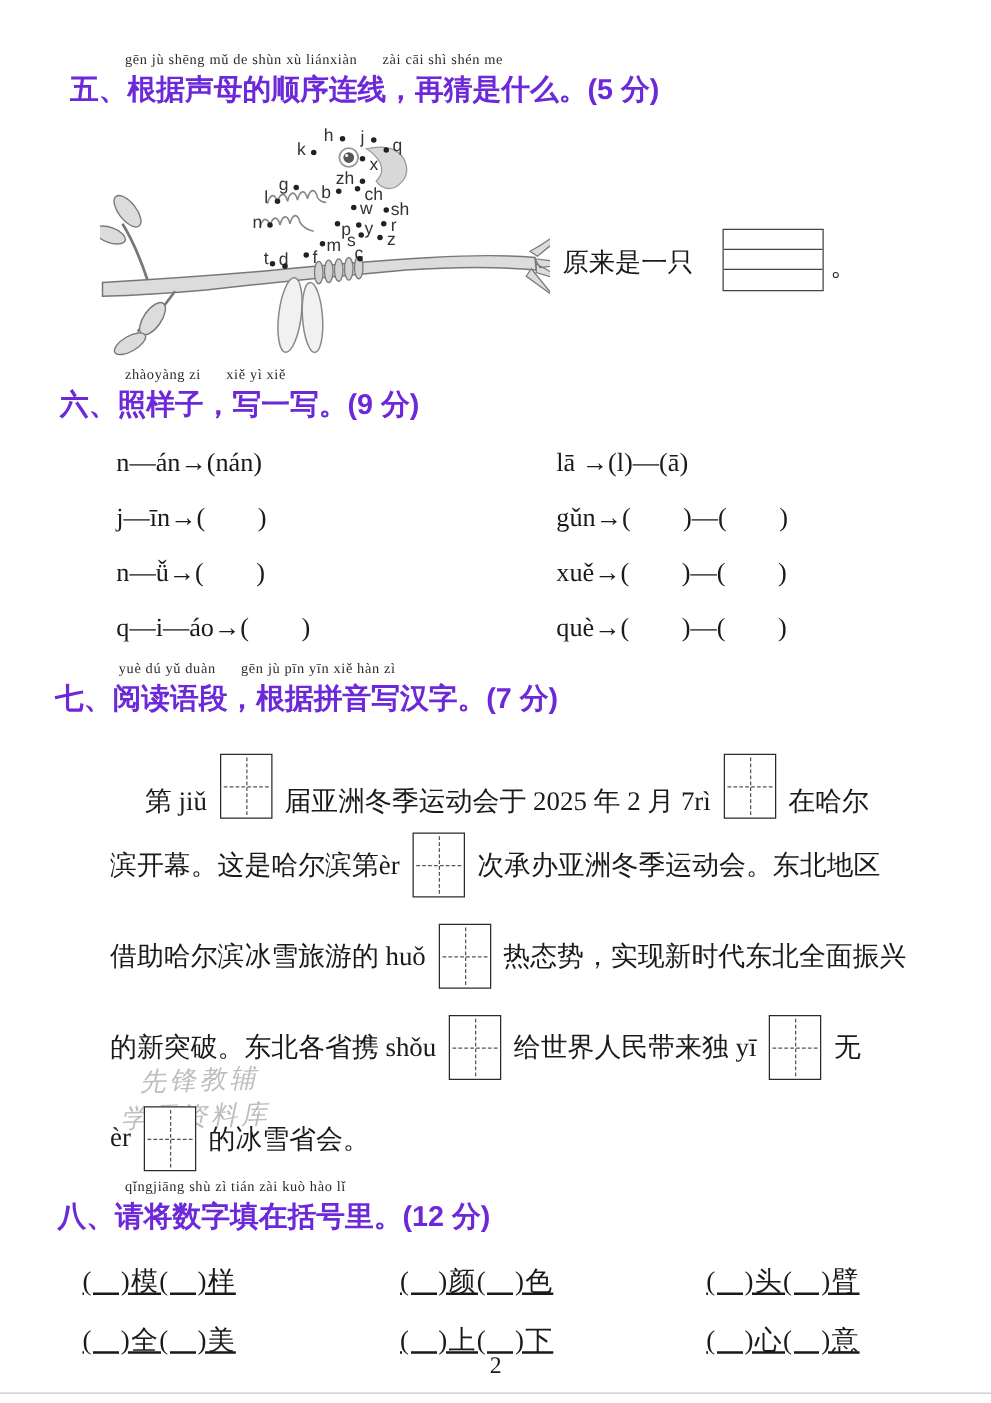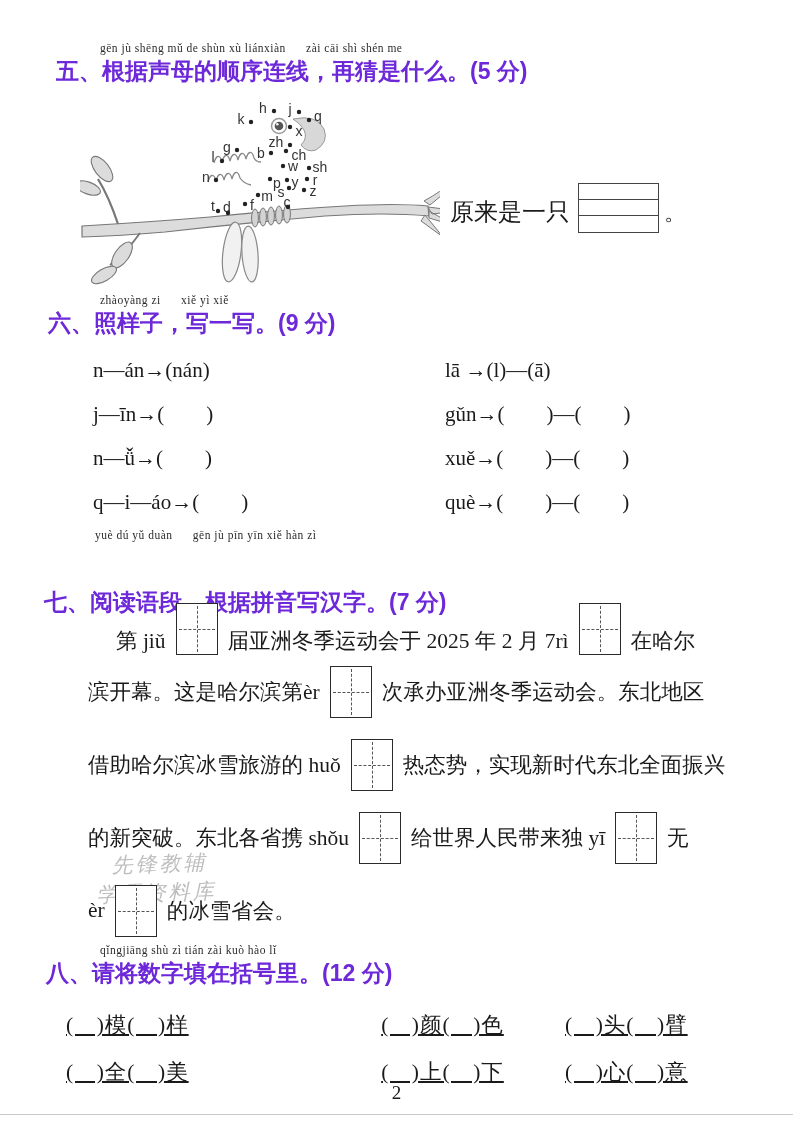--- a/index.html
+++ b/index.html
@@ -13,7 +13,7 @@
   #bird-svg{position:absolute;left:80px;top:95px;}
   .bird-letter{font-family:"Liberation Sans", sans-serif;font-size:14px;fill:#333;text-anchor:middle;}
   .bird-dot{fill:#222;}
-  #answer-line{position:absolute;left:450px;top:196px;font-size:24px;white-space:pre;}
+  #answer-line{position:absolute;left:450px;top:196px;font-size:21px;white-space:pre;}
   #answer-blank{position:absolute;left:578px;top:183px;width:79px;height:48px;border:1.2px solid #444;
      background-image:linear-gradient(#444,#444),linear-gradient(#444,#444);
      background-size:100% 1px;background-position:0 15px,0 31px;background-repeat:no-repeat;}

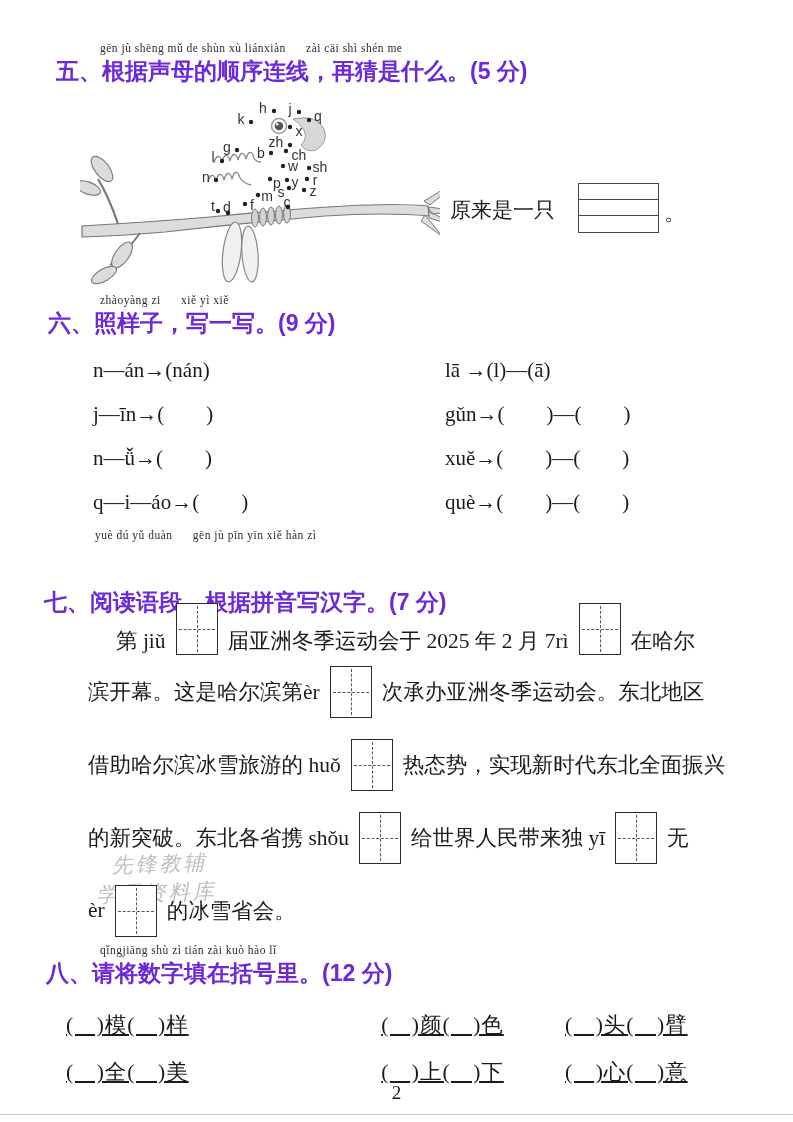--- a/index.html
+++ b/index.html
@@ -153,7 +153,7 @@
     </div>
 
   <div class="pinyin" style="left:95px;top:529px;">yuè dú yǔ duàn      gēn jù pīn yīn xiě hàn zì</div>
-  <div class="heading" style="left:44px;top:543px;margin-top:44px;">七、阅读语段，根据拼音写汉字。(7 分)</div>
+  <div class="heading" style="left:44px;top:543px;">七、阅读语段，根据拼音写汉字。(7 分)</div>
   <div id="watermark">
     <div>先锋教辅</div>
     <div>学霸资料库</div>

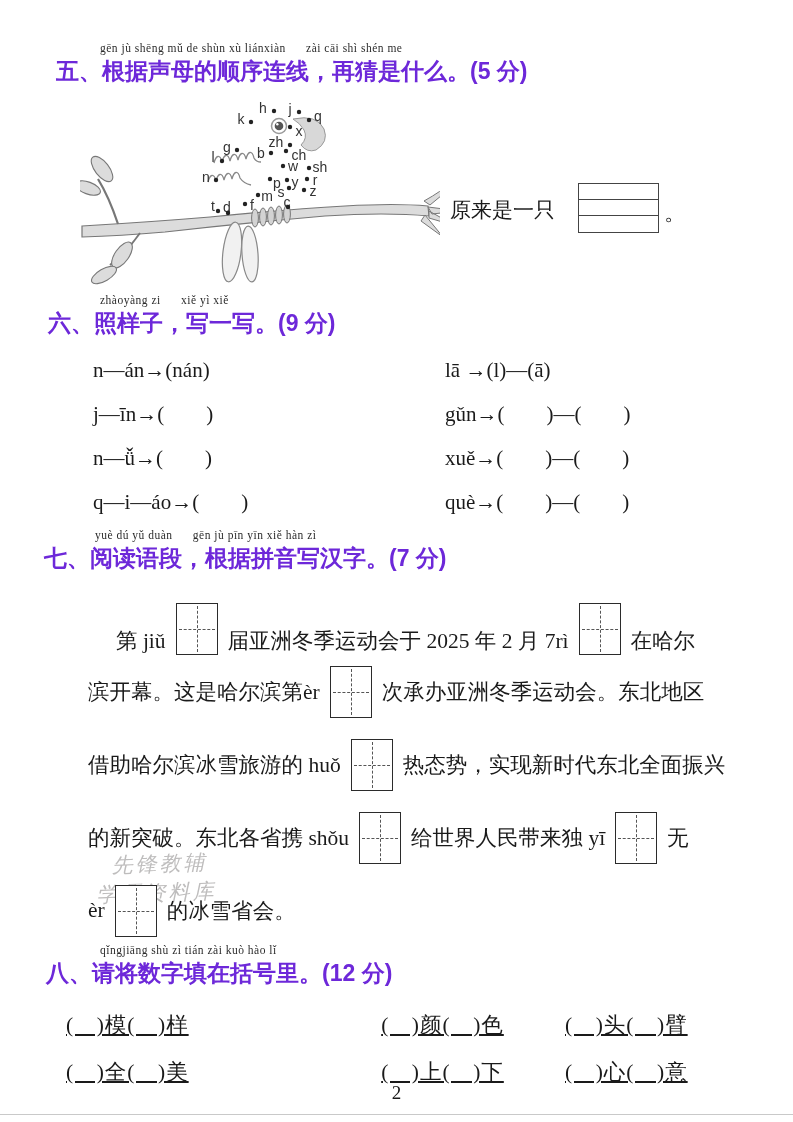--- a/index.html
+++ b/index.html
@@ -39,7 +39,7 @@
   .eight-row{display:flex;height:47px;line-height:47px;}
   .eight-cell{white-space:pre;letter-spacing:1px;}
   .eight-cell:nth-child(1){width:254px;}
-  .eight-cell:nth-child(2){width:245px;text-align:center;}
+  .eight-cell:nth-child(2){width:245px;}
   #page-num{position:absolute;left:0;right:0;top:1082px;text-align:center;font-size:19px;}
   #bottom-rule{position:absolute;left:0;right:0;top:1114px;height:1px;background:#c9c9c9;}
 </style>

